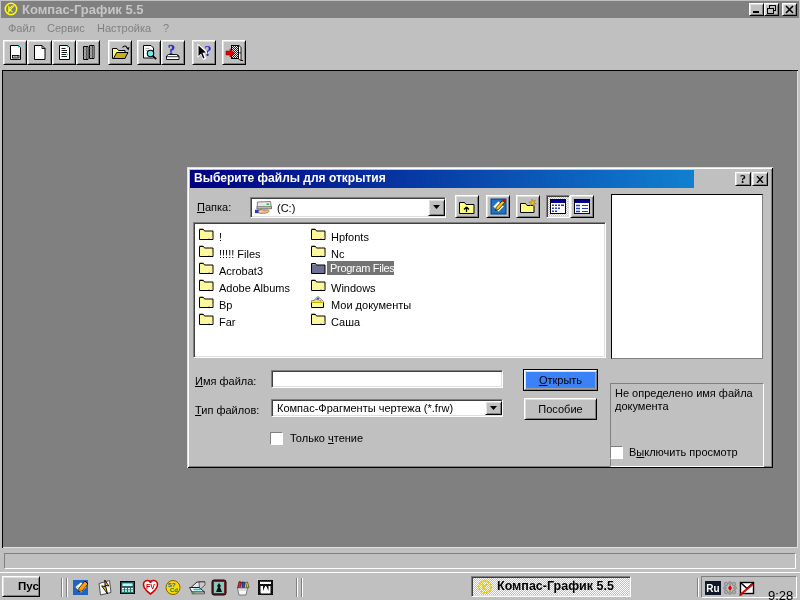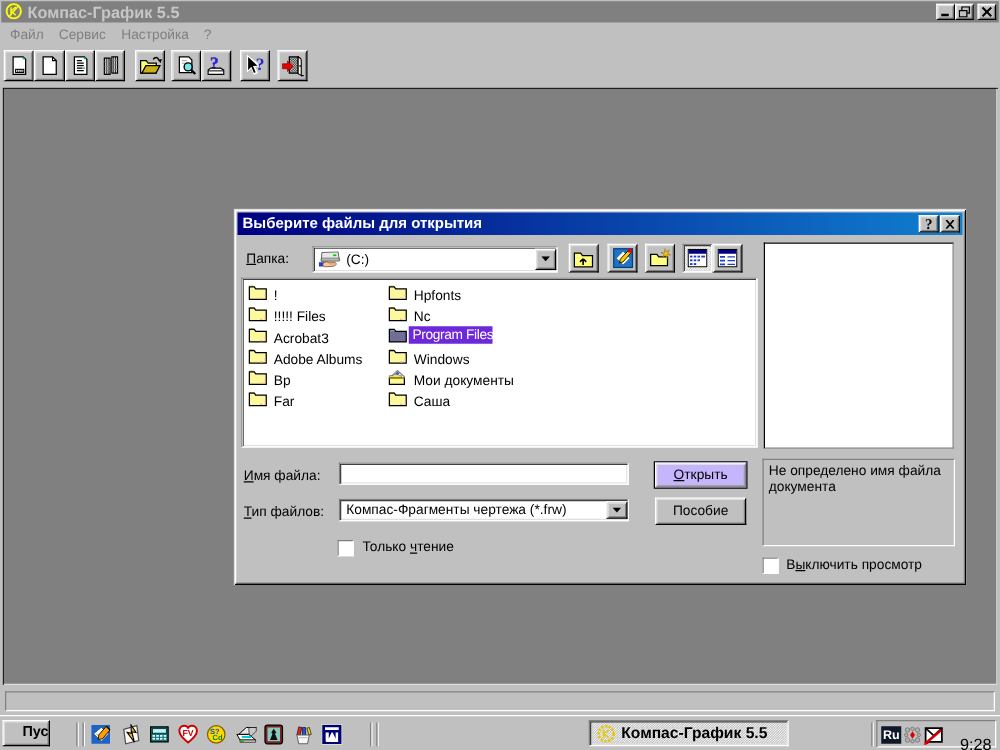--- a/index.html
+++ b/index.html
@@ -257,7 +257,7 @@
 
 <div class="b" style="left:187px;top:167px;width:586px;height:301px;background:#c0c0c0;box-shadow:inset 1px 1px 0 #dfdfdf,inset -1px -1px 0 #000,inset 2px 2px 0 #fff,inset -2px -2px 0 #808080" id="dlg">
 
-  <div class="b row" style="left:3px;top:3px;width:580px;height:18px;background:linear-gradient(90deg,#000080,#1080d0);color:#fff">
+  <div class="b row" style="left:3px;top:3px;width:504px;height:18px;background:linear-gradient(90deg,#000080,#1080d0);color:#fff">
     <b class="b" style="left:4px;top:2px;font-size:12px">Выберите файлы для открытия</b>
     <div class="b raised2 ctr" style="left:545px;top:2px;width:16px;height:14px;color:#000">
         <b style="font-size:12px;font-family:'Liberation Serif'">?</b>

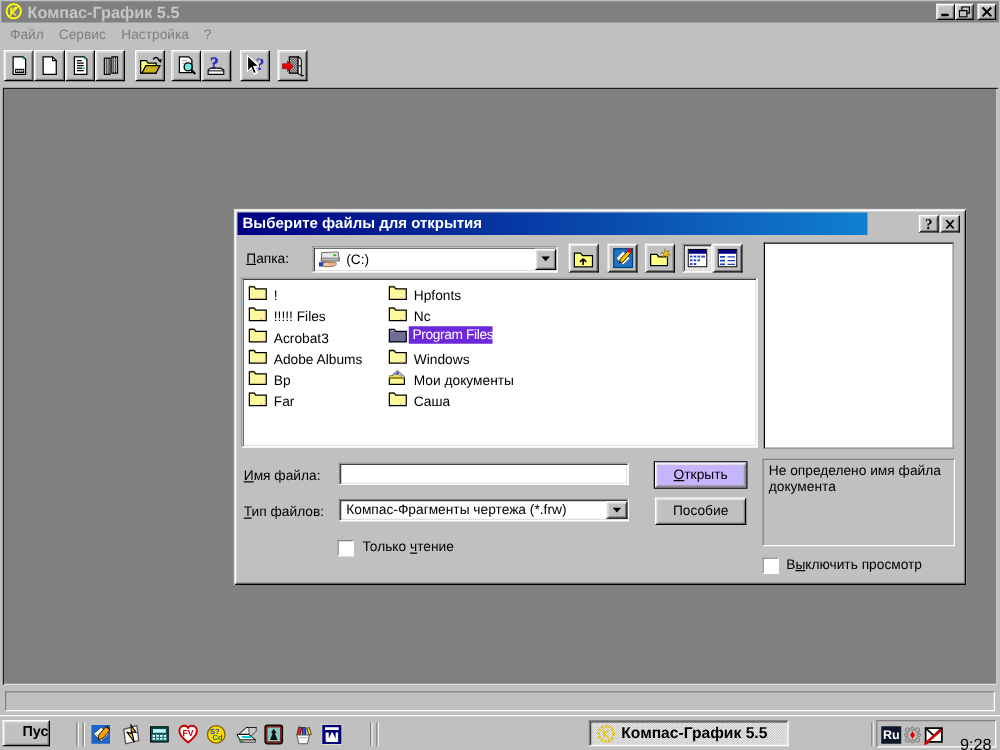--- a/index.html
+++ b/index.html
@@ -416,7 +416,7 @@
     <span class="b" style="left:25px;top:93px">Far</span>
     <span class="b" style="left:137px;top:8px">Hpfonts</span>
     <span class="b" style="left:137px;top:25px">Nc</span>
-    <div class="b" style="left:133px;top:38px;width:67px;height:14px;background:#6d28d9;color:#fff;padding:1px 0 0 3px;white-space:nowrap;letter-spacing:-0.3px">Program Files</div>
+    <div class="b" style="left:133px;top:38px;width:67px;height:14px;background:#737373;color:#fff;padding:1px 0 0 3px;white-space:nowrap;letter-spacing:-0.3px">Program Files</div>
     <span class="b" style="left:137px;top:59px">Windows</span>
     <span class="b" style="left:137px;top:76px">Мои документы</span>
     <span class="b" style="left:137px;top:93px">Саша</span>

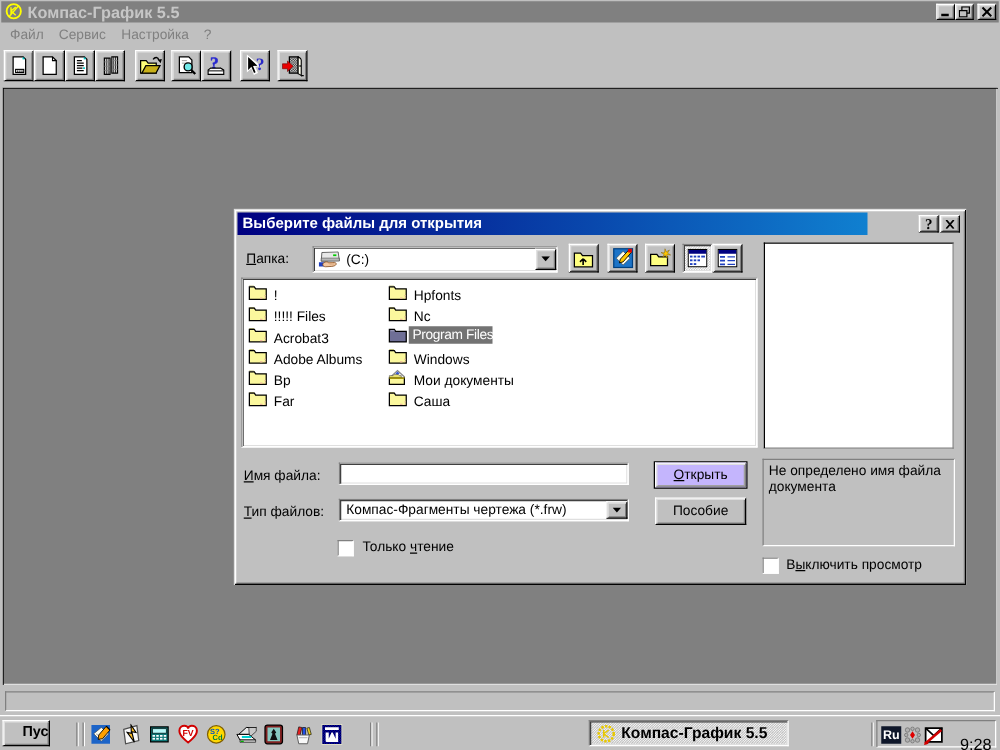--- a/index.html
+++ b/index.html
@@ -439,7 +439,7 @@
   <span class="b" style="left:103px;top:265px">Только <u>ч</u>тение</span>
 
   <div class="b" style="left:336px;top:202px;width:75px;height:22px;background:#000;padding:1px">
-    <div class="ctr" style="width:100%;height:100%;background:#c4b5fd;border:1px solid;border-color:#fff #808080 #808080 #fff;box-shadow:inset 1px 1px 0 #dfdfdf,inset -1px -1px 0 #a0a0a0">
+    <div class="ctr" style="width:100%;height:100%;background:#3b82f6;border:1px solid;border-color:#fff #808080 #808080 #fff;box-shadow:inset 1px 1px 0 #dfdfdf,inset -1px -1px 0 #a0a0a0">
         <span><u>О</u>ткрыть</span>
       </div>
   </div>

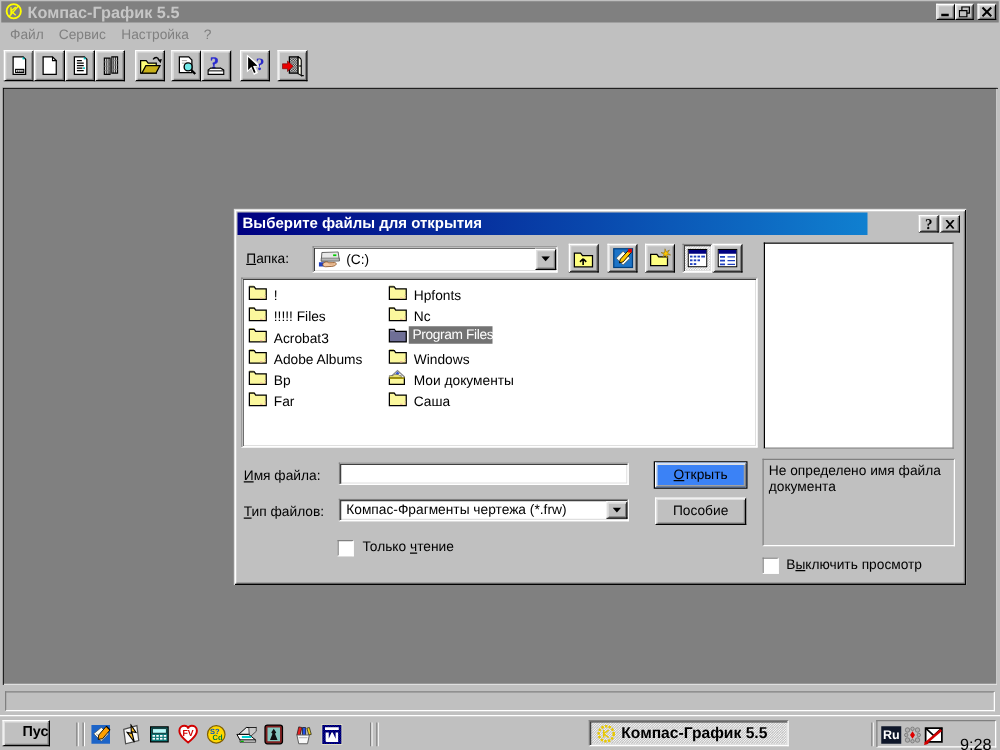--- a/index.html
+++ b/index.html
@@ -447,7 +447,7 @@
       <span>Пособие</span>
     </div>
 
-  <div class="b sunk1" style="left:423px;top:200px;width:154px;height:70px;padding:3px 4px">Не определено имя файла документа</div>
+  <div class="b sunk1" style="left:423px;top:216px;width:154px;height:84px;padding:3px 4px">Не определено имя файла документа</div>
   <div class="b sunkfld" style="left:423px;top:279px;width:13px;height:13px;box-shadow:none"></div>
   <span class="b" style="left:442px;top:279px">В<u>ы</u>ключить просмотр</span>
 </div>

